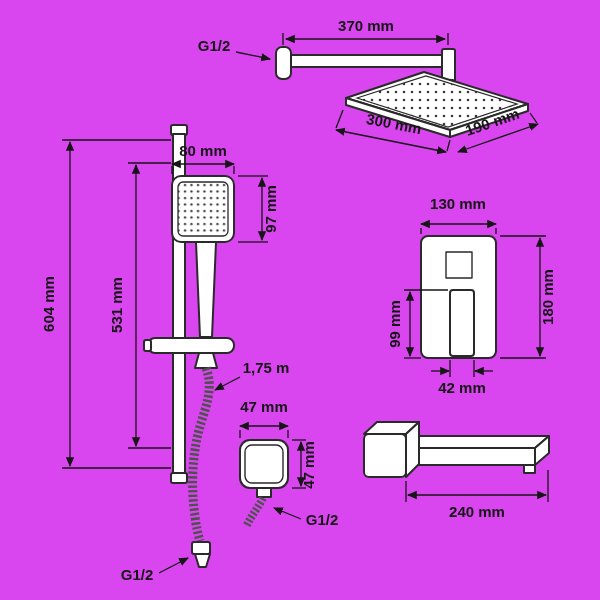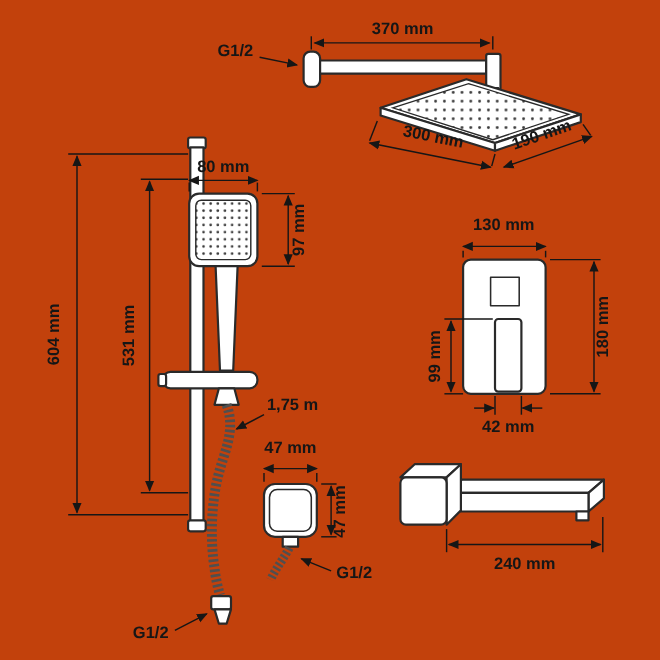--- a/index.html
+++ b/index.html
@@ -3,7 +3,7 @@
 <meta charset="utf-8">
 <style>
   html,body{margin:0;padding:0;background:#ffffff;}
-  .canvas{width:600px;height:600px;background:#c2410c;position:relative;overflow:hidden;text-decoration:underline;}
+  .canvas{width:600px;height:600px;background:#d946ef;position:relative;overflow:hidden;text-decoration:underline;}
   svg{display:block;}
   svg text{
     font-family:"Liberation Sans",sans-serif;

